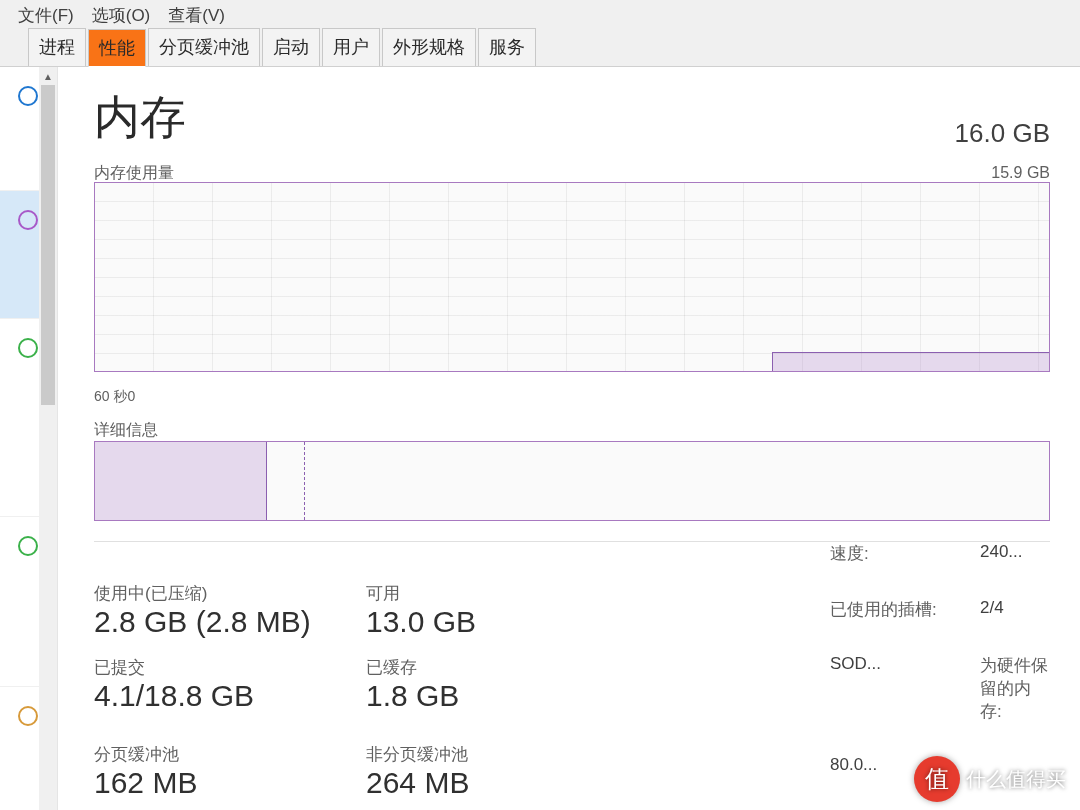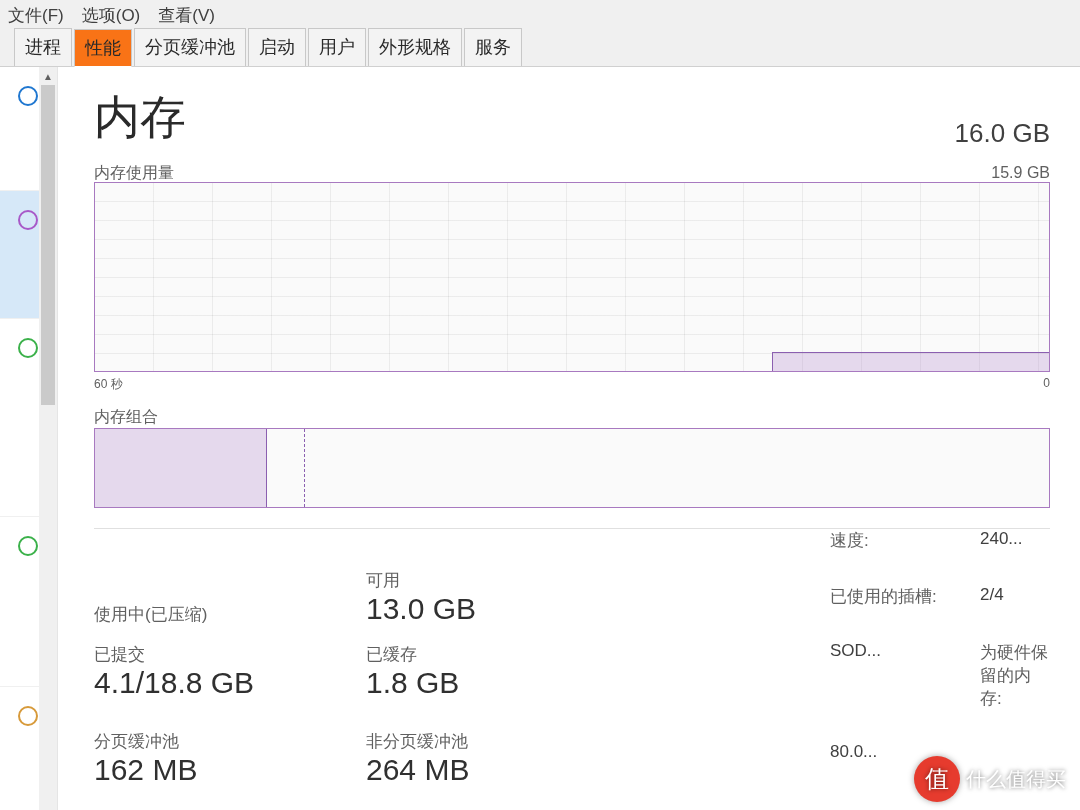--- a/index.html
+++ b/index.html
@@ -16,7 +16,7 @@
   .menubar {
     height: 28px;
     background: #f0f0f0;
-    padding: 4px 8px;
+    padding: 4px 18px;
     font-size: 17px;
     color: #404040;
     display: flex;

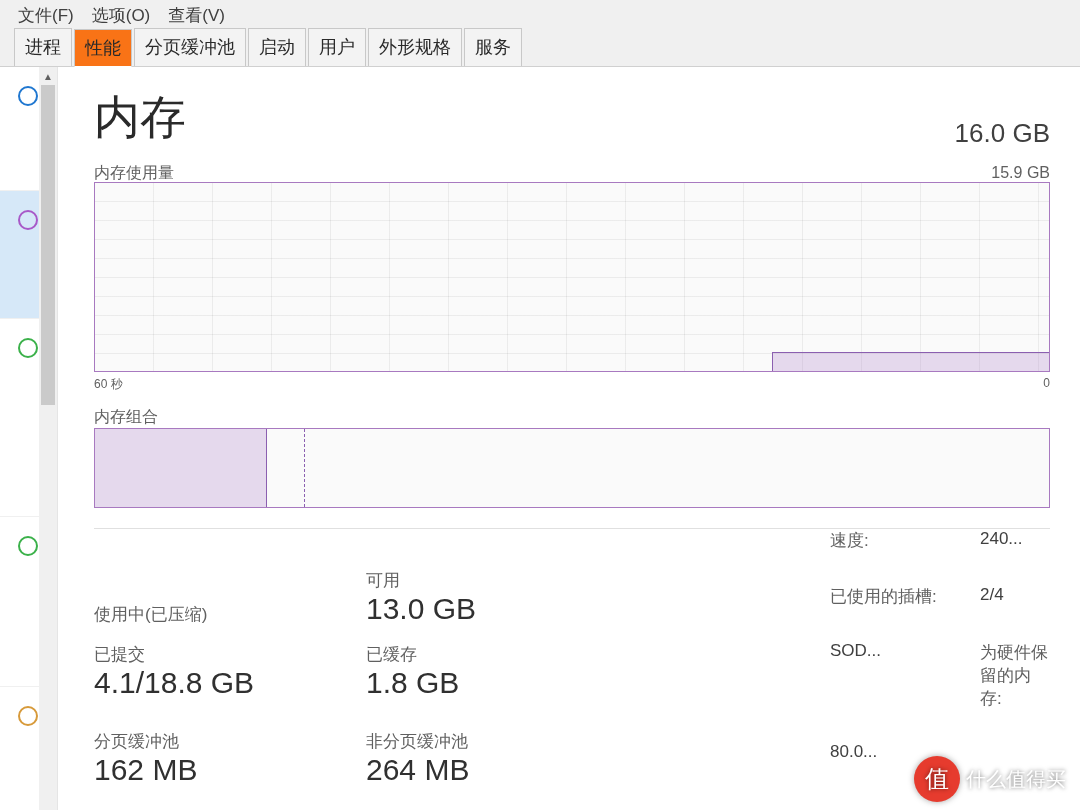--- a/index.html
+++ b/index.html
@@ -26,7 +26,7 @@
     display: flex;
     background: #f0f0f0;
     border-bottom: 1px solid #d0d0d0;
-    padding-left: 14px;
+    padding-left: 28px;
     font-size: 18px;
   }
   .tab {

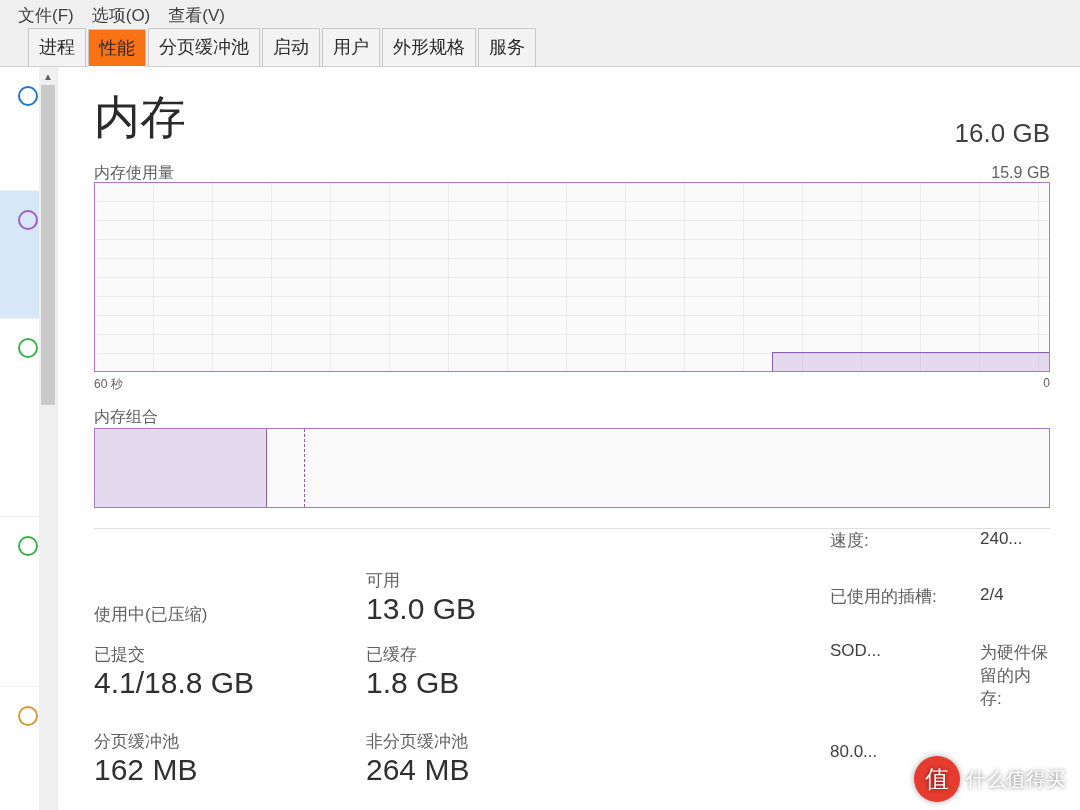--- a/index.html
+++ b/index.html
@@ -120,7 +120,7 @@
     border-left:1px solid #8b5fb0;
     background:rgba(168,120,200,0.25);
   }
-  .axis-row { display:flex; justify-content:space-between; font-size:12px; color:#606060; margin-top:4px;}
+  .axis-row { display:flex; justify-content:flex-start; font-size:14px; color:#606060; margin-top:16px;}
   .compo-label { font-size:16px; color:#606060; margin-top:14px; }
   .compo {
     border:1px solid #a879c0;

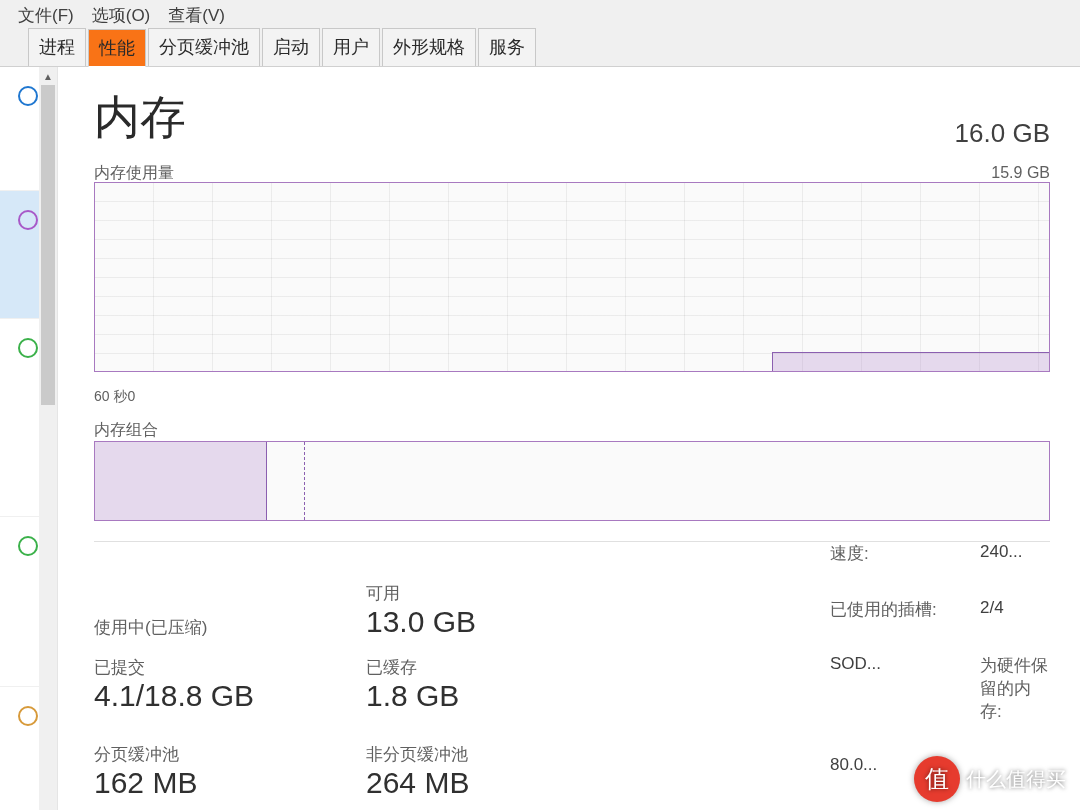--- a/index.html
+++ b/index.html
@@ -259,7 +259,7 @@
       <span>0</span>
     </div>
 
-    <div class="compo-label">内存组合</div>
+    <div class="compo-label">详细信息</div>
     <div class="compo">
       <div class="compo-seg seg-used"></div>
       <div class="compo-seg seg-mid"></div>

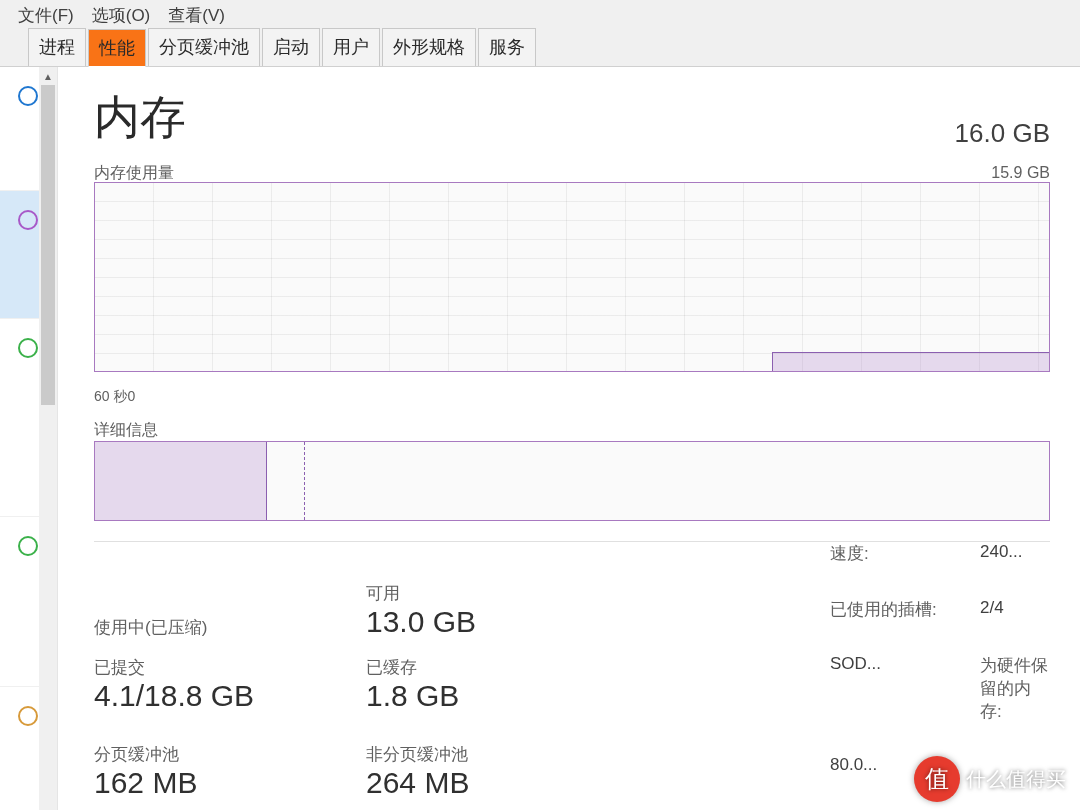--- a/index.html
+++ b/index.html
@@ -273,6 +273,7 @@
         <div class="stats">
           <div>
             <div class="stat-label">使用中(已压缩)</div>
+            <div class="stat-val">2.8 GB (2.8 MB)</div>
           </div>
           <div>
             <div class="stat-label">可用</div>

